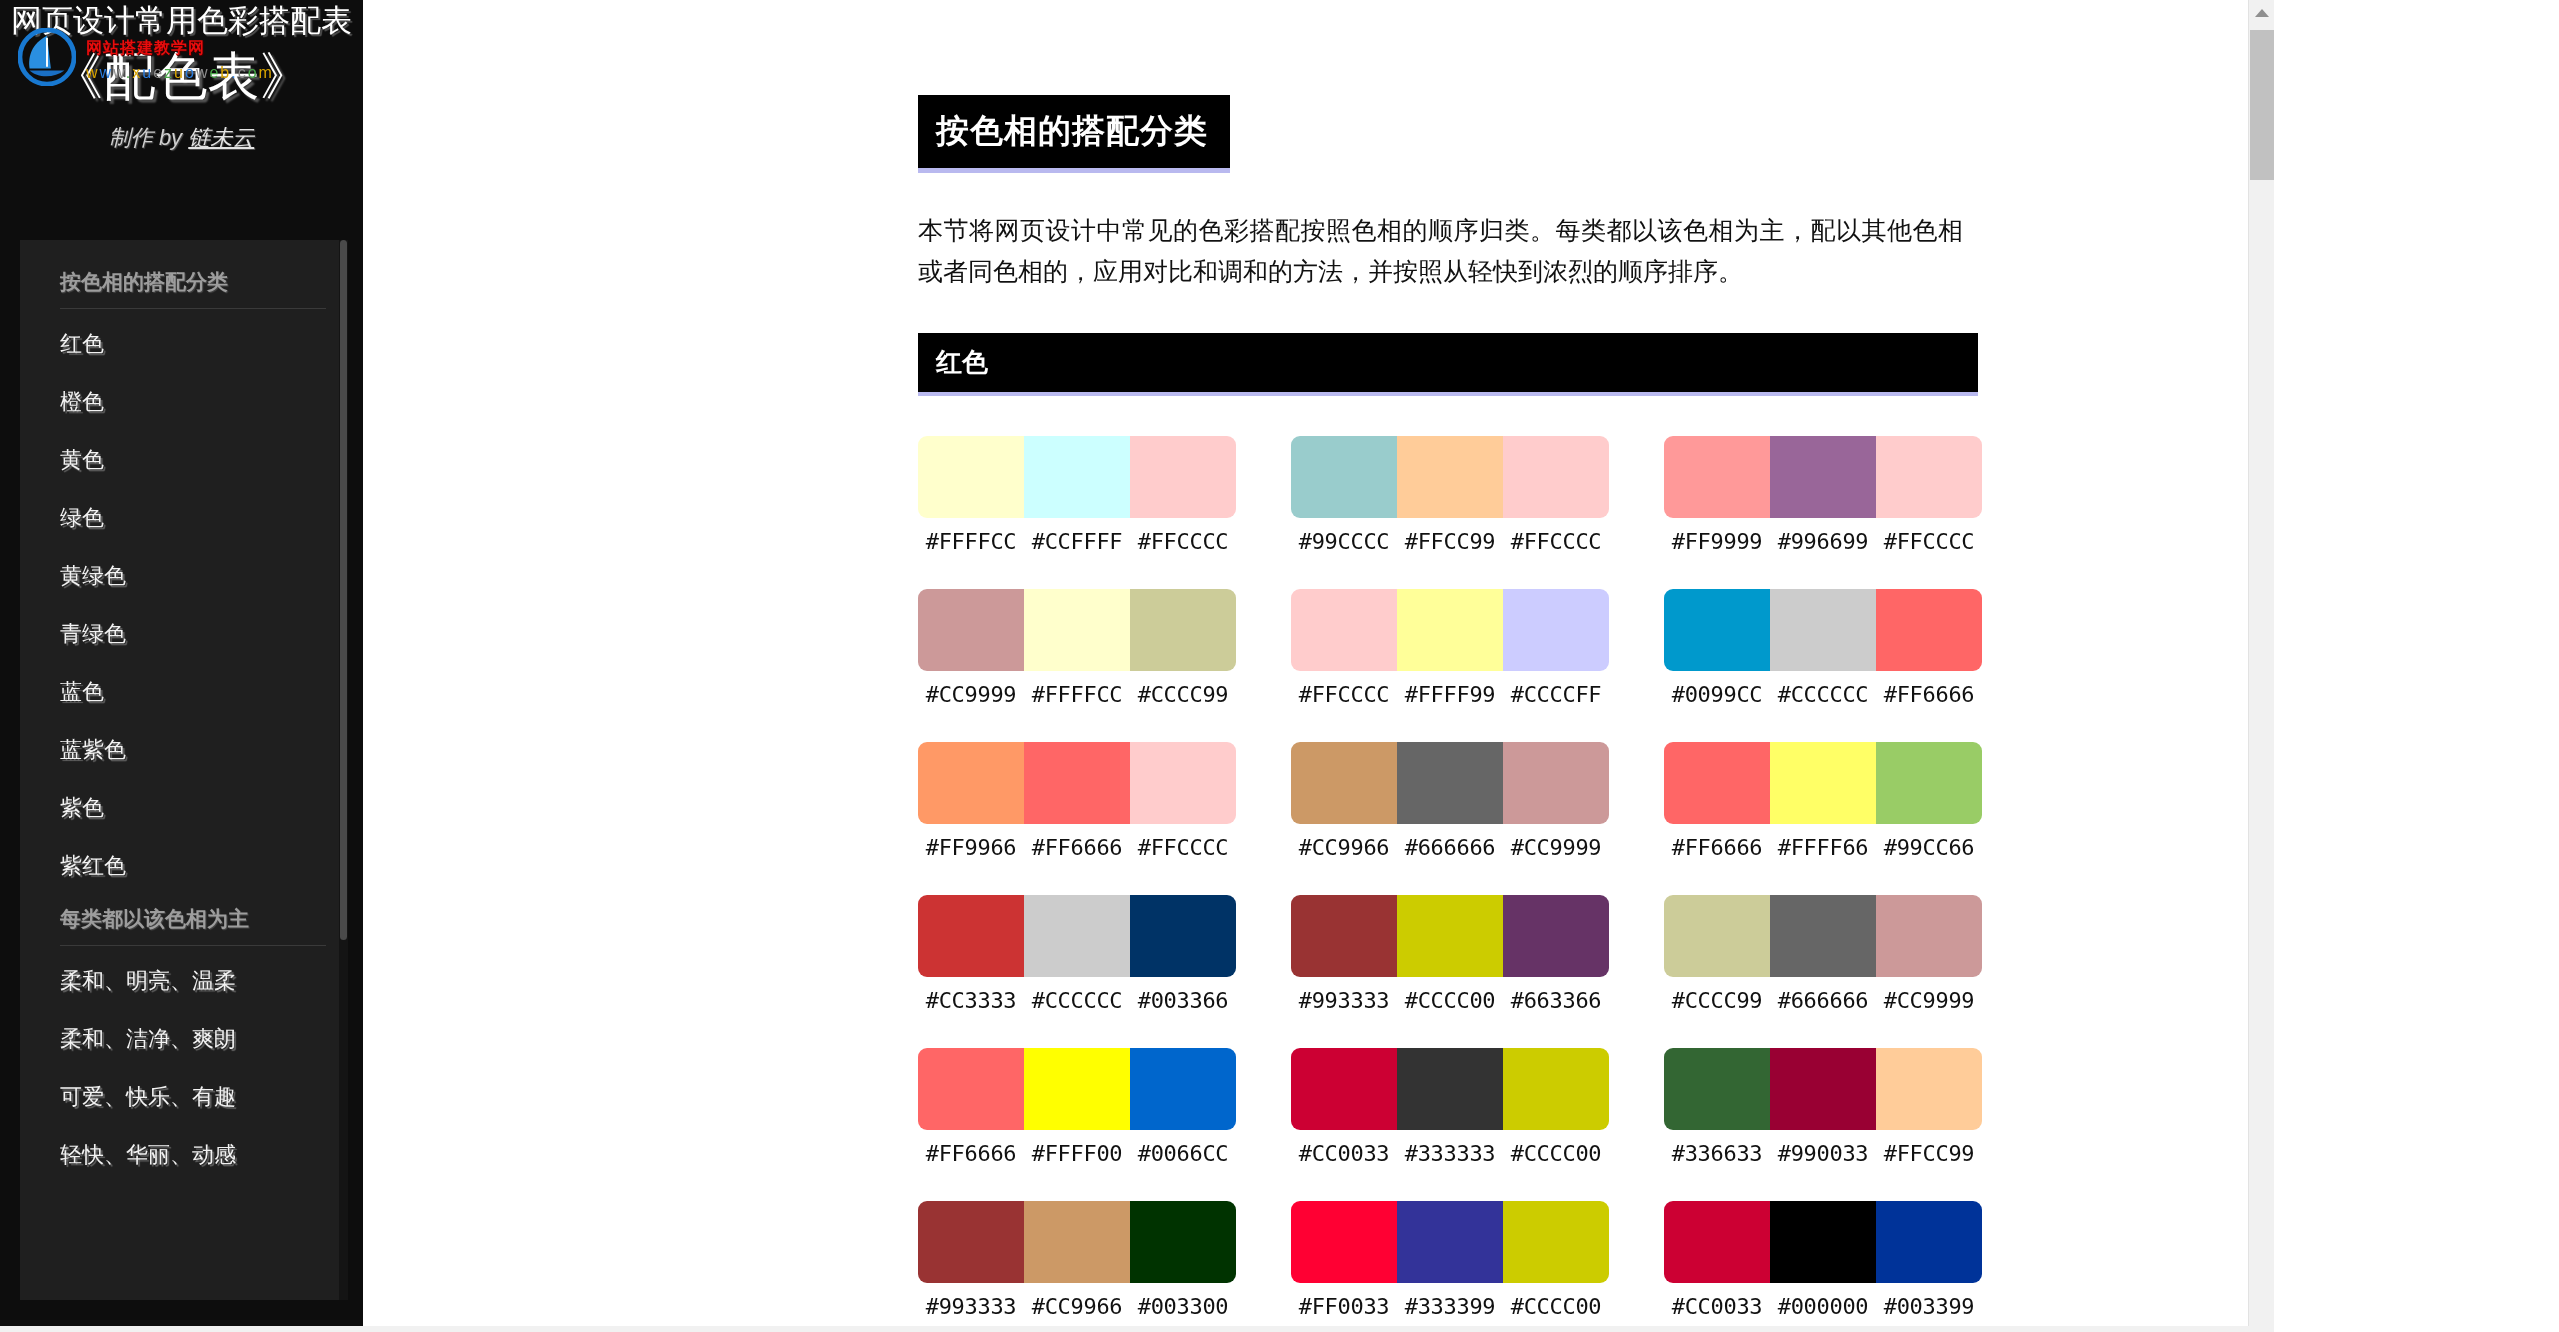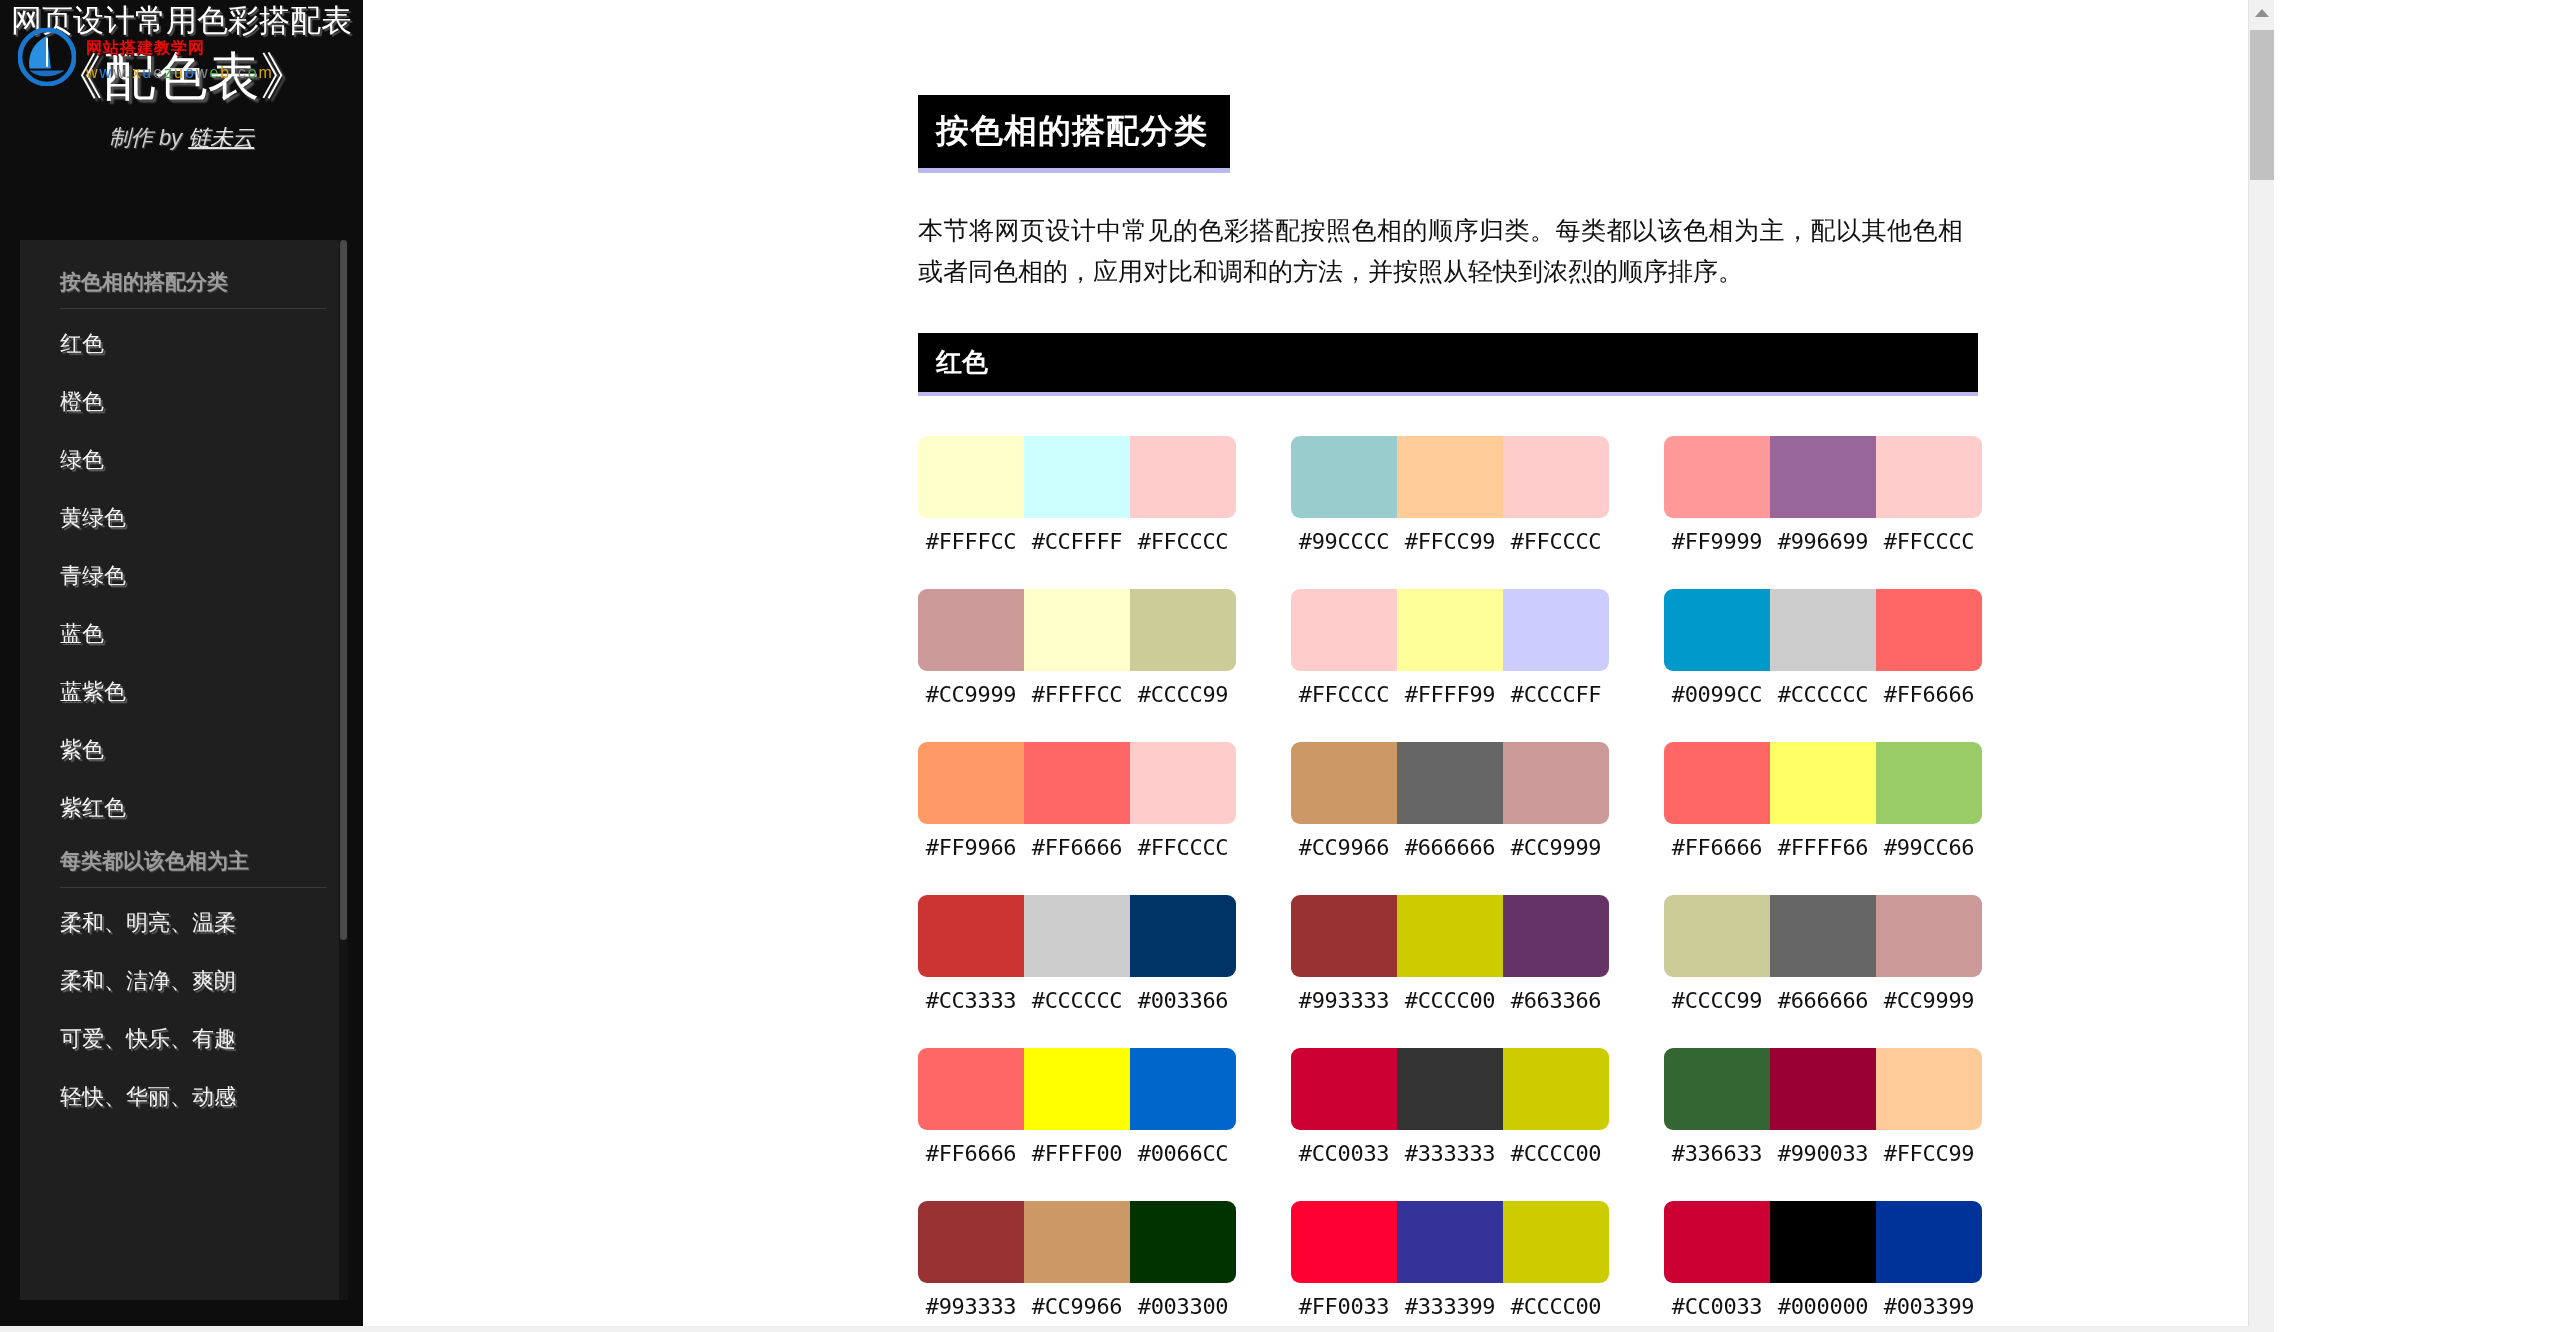--- a/index.html
+++ b/index.html
@@ -287,6 +287,7 @@
           <div class="nav-divider"></div>
           <div class="nav-item">红色</div>
           <div class="nav-item">橙色</div>
+          <div class="nav-item">黄色</div>
           <div class="nav-item">绿色</div>
           <div class="nav-item">黄绿色</div>
           <div class="nav-item">青绿色</div>

